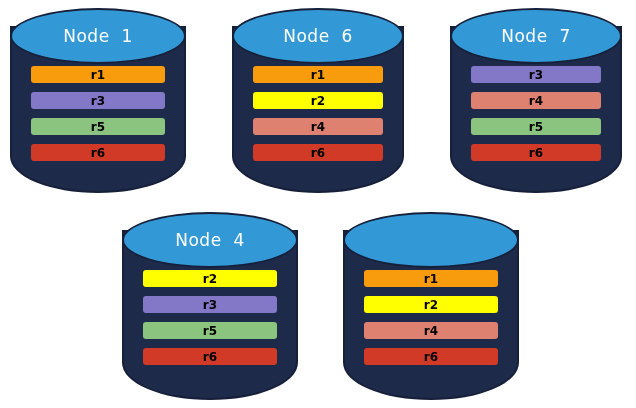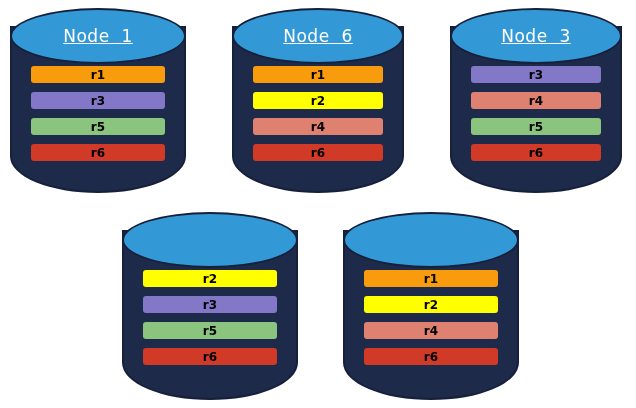--- a/index.html
+++ b/index.html
@@ -68,7 +68,6 @@
     white-space: pre;
     z-index: 3;
     pointer-events: none;
-    text-decoration: underline;
   }
 
   

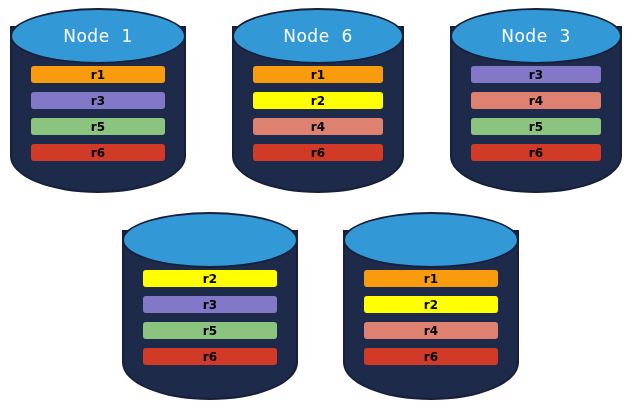--- a/index.html
+++ b/index.html
@@ -129,7 +129,7 @@
     <div class="node row-top" style="left: 450px; width: 172px;">
       <div class="node-body"></div>
       <div class="node-top"></div>
-      <div class="node-title">Node  3</div>
+      <div class="node-title">Node  7</div>
       <div class="replicas">
         <div class="replica" style="background: rgb(131, 120, 199);">r3</div>
         <div class="replica" style="background: rgb(222, 129, 113);">r4</div>

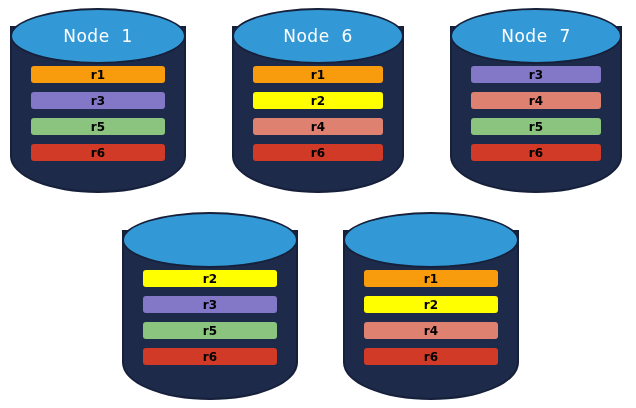--- a/index.html
+++ b/index.html
@@ -140,6 +140,7 @@
     <div class="node row-bottom" style="left: 122px; width: 176px;">
       <div class="node-body"></div>
       <div class="node-top"></div>
+      <div class="node-title">Node  4</div>
       <div class="replicas">
         <div class="replica" style="background: rgb(255, 255, 0);">r2</div>
         <div class="replica" style="background: rgb(131, 120, 199);">r3</div>

